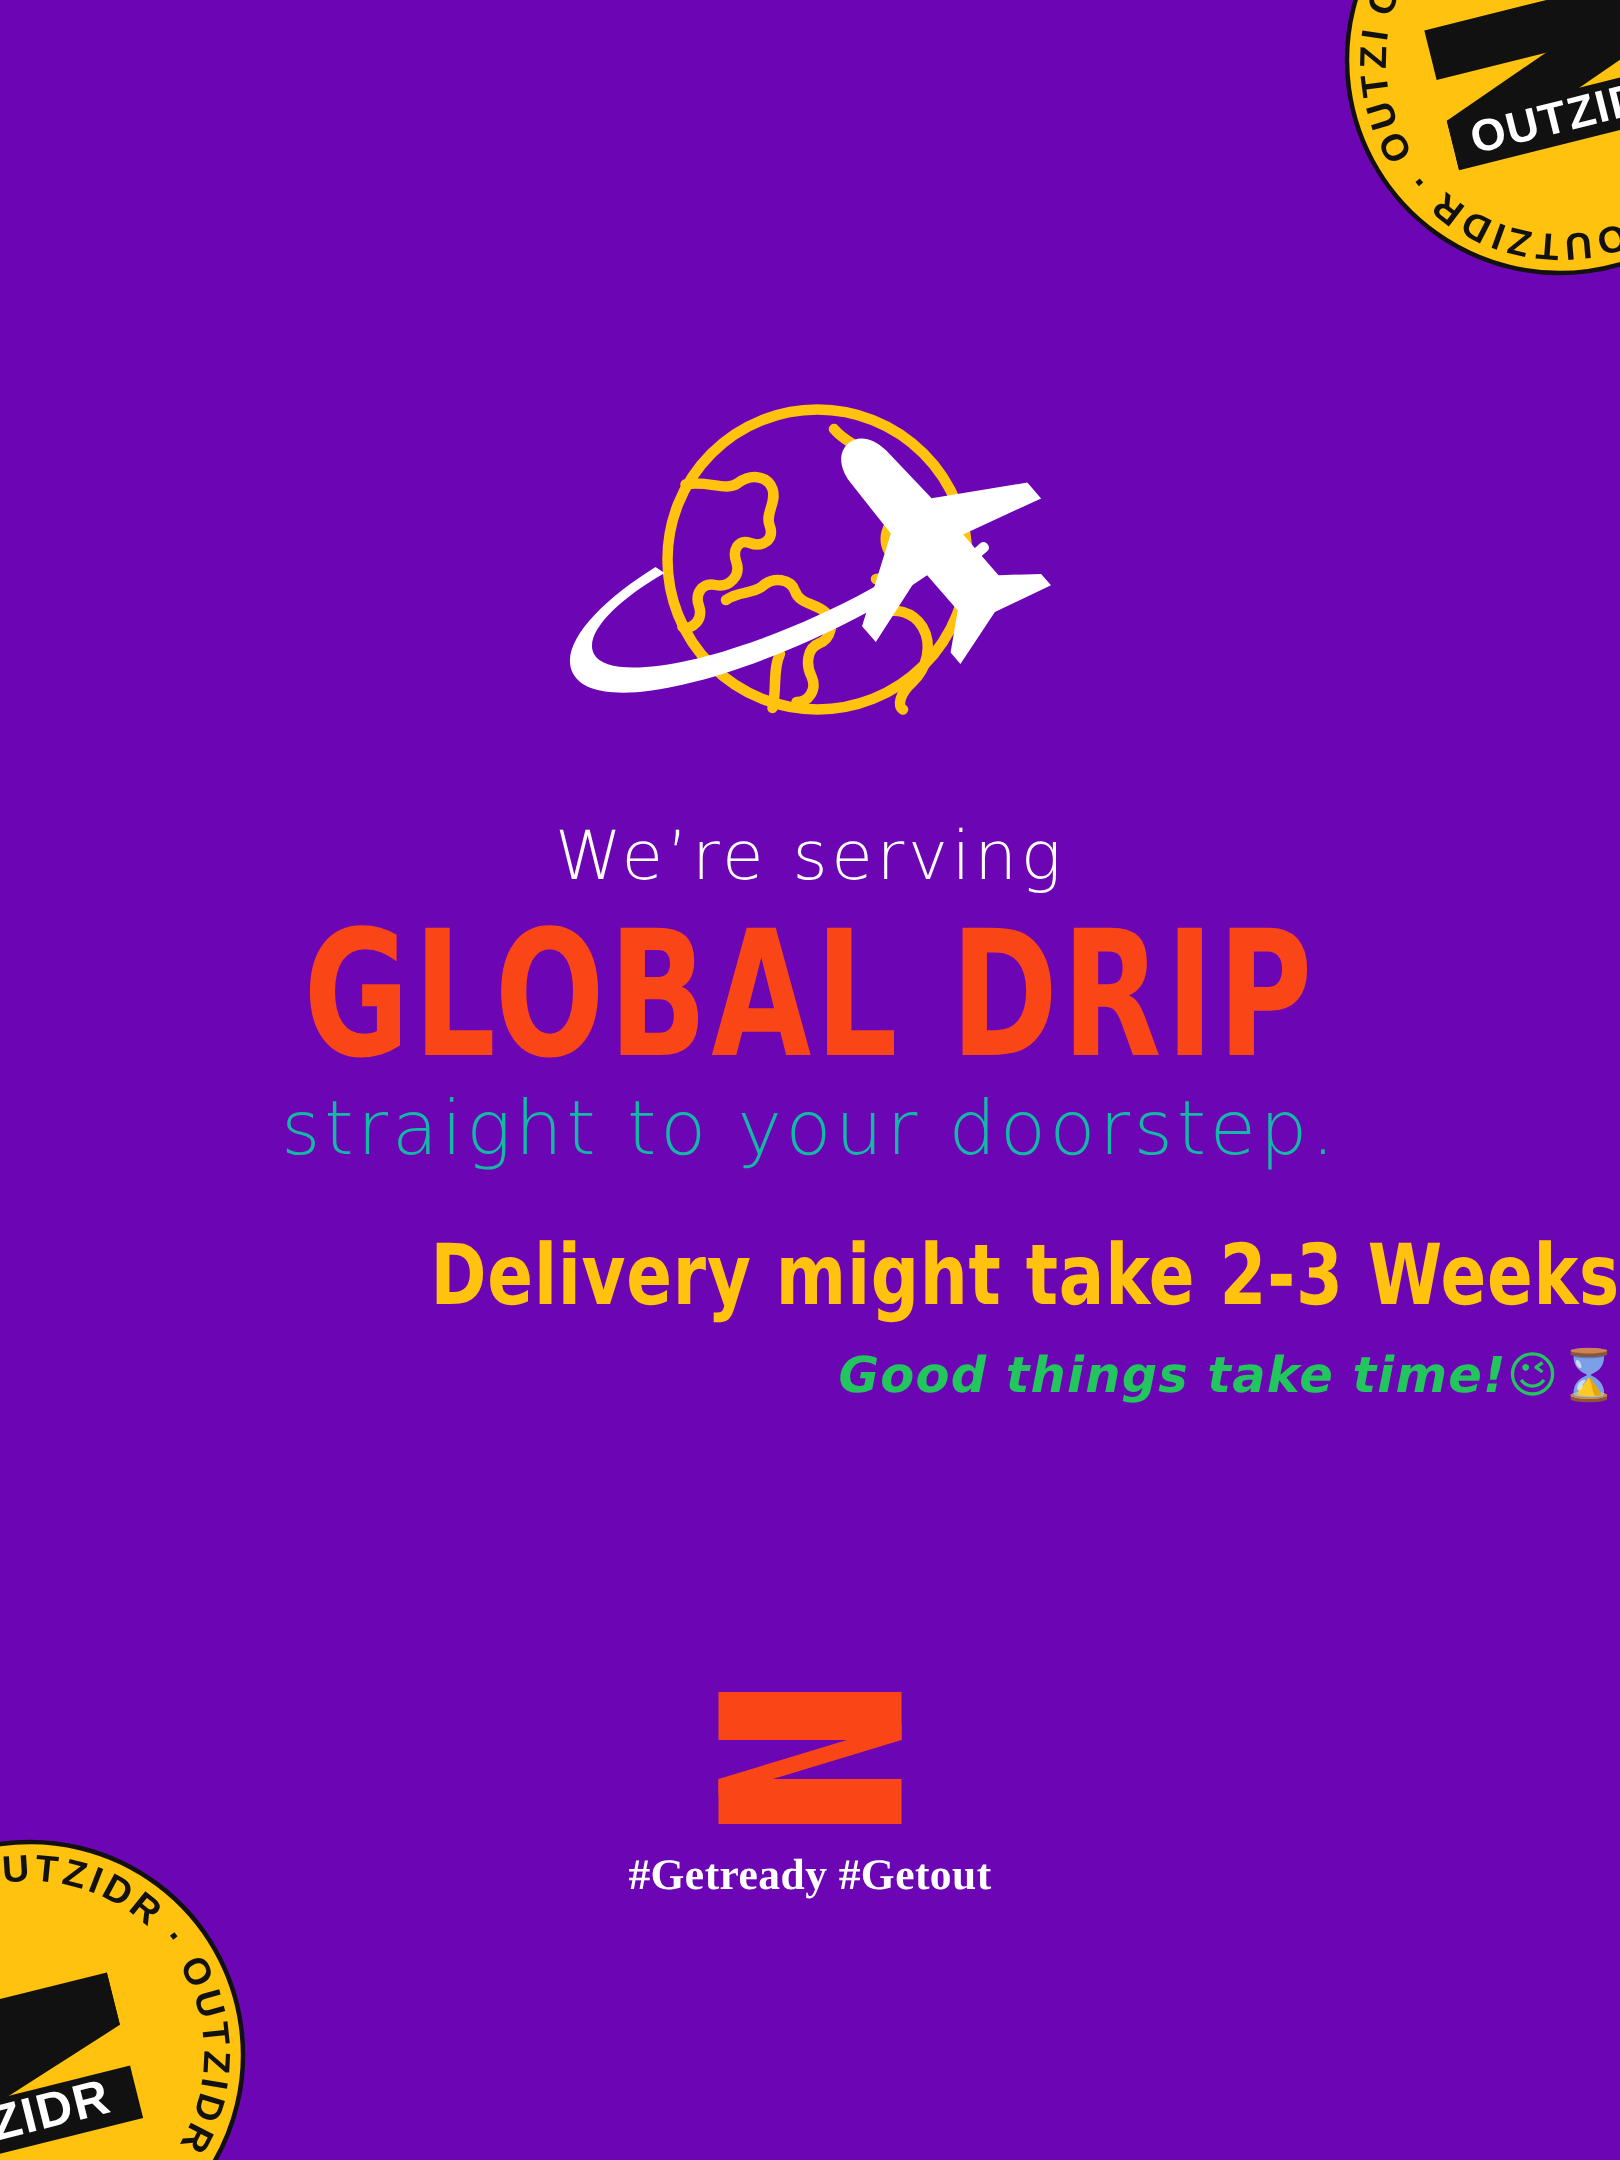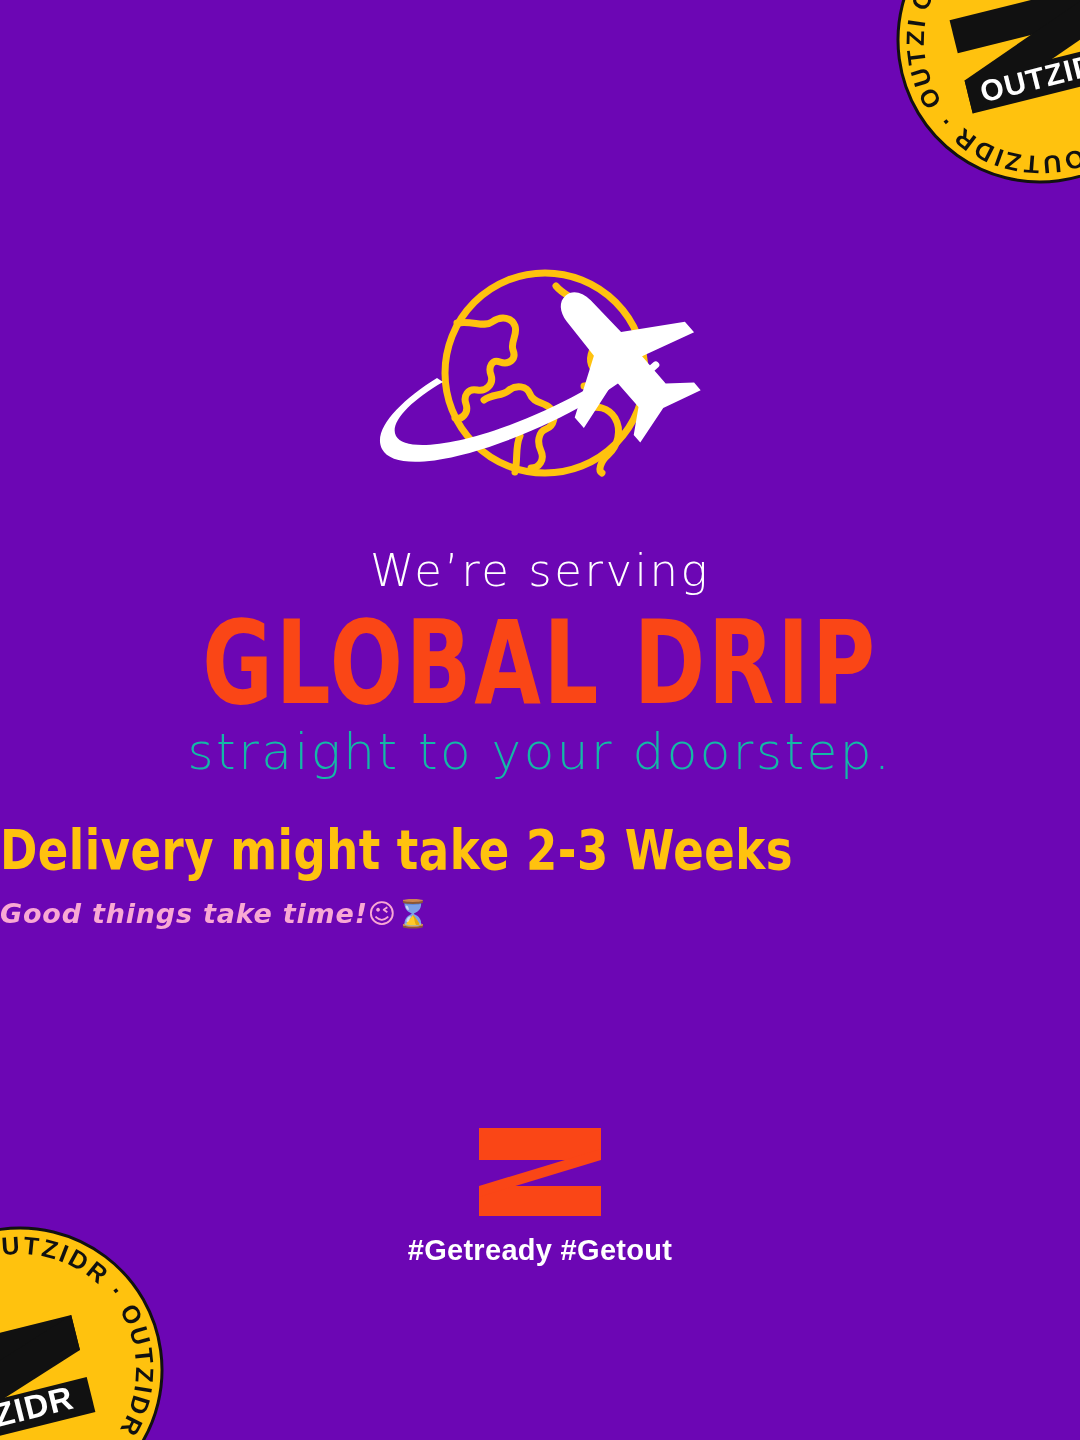--- a/index.html
+++ b/index.html
@@ -99,7 +99,7 @@
     left: 0;
     right: 0;
     top: 822px;
-    text-align: left;
+    text-align: right;
   }
 
   #delivery-headline {

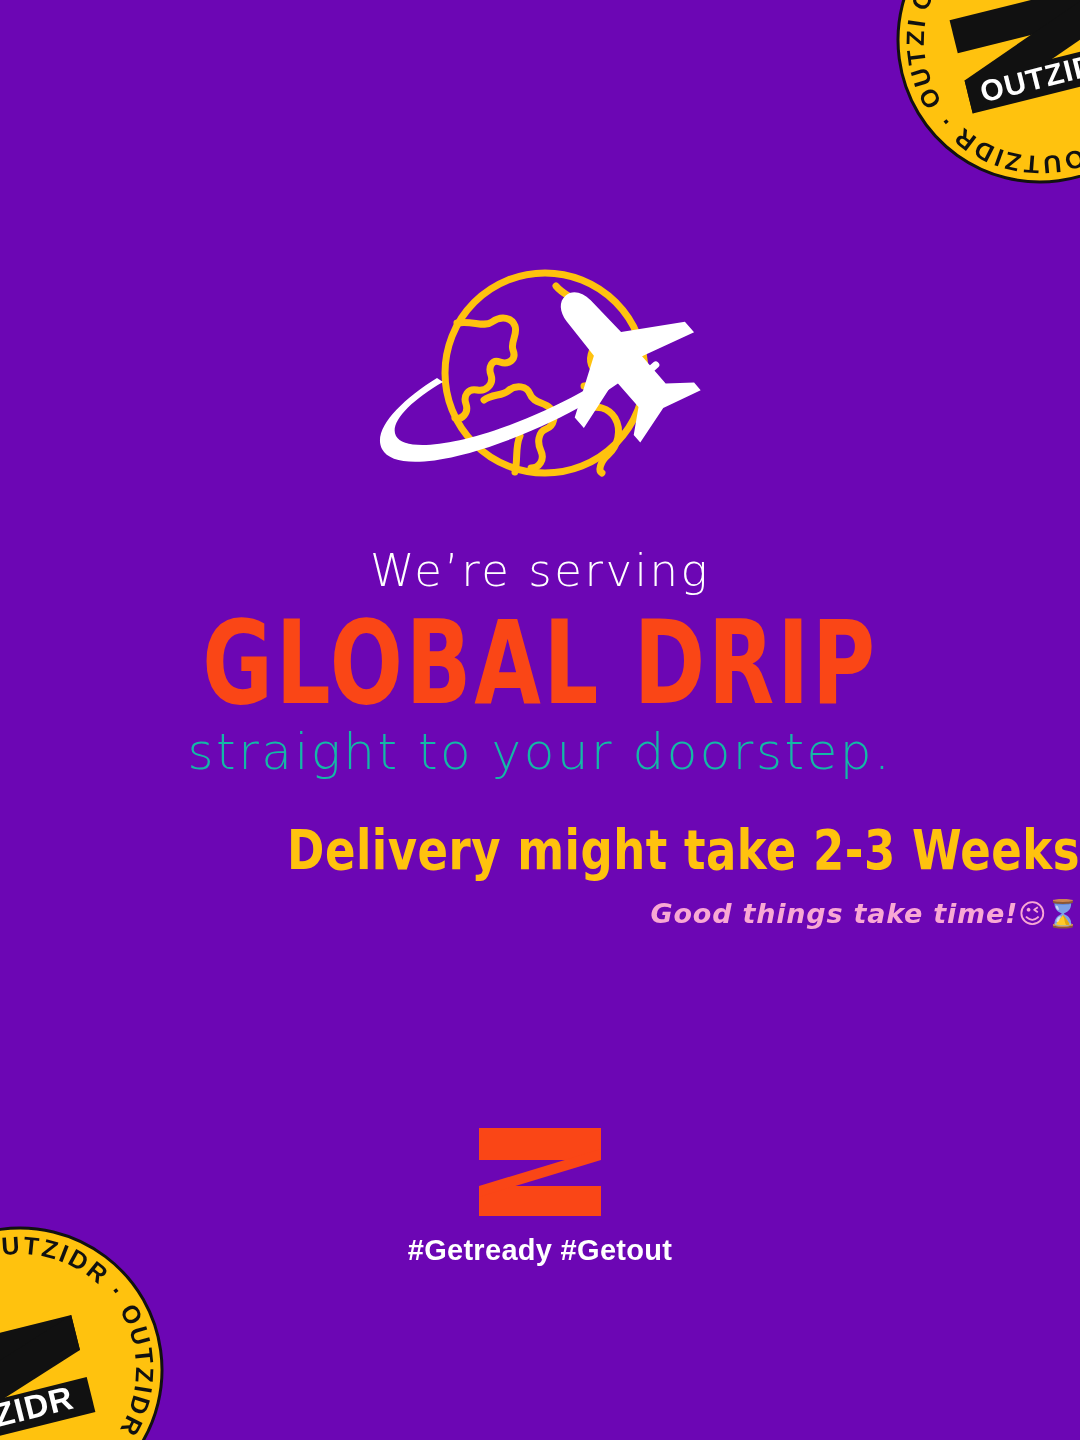--- a/index.html
+++ b/index.html
@@ -115,11 +115,11 @@
   }
 
   #delivery-subnote {
-    color: #f9a8d4;
+    color: #22c55e;
     font-family: "DejaVu Sans", sans-serif;
     font-weight: bold;
     font-style: italic;
-    font-size: 27px;
+    font-size: 33px;
     letter-spacing: 0.8px;
     line-height: 1.0;
     margin: 28px 0 0 0;

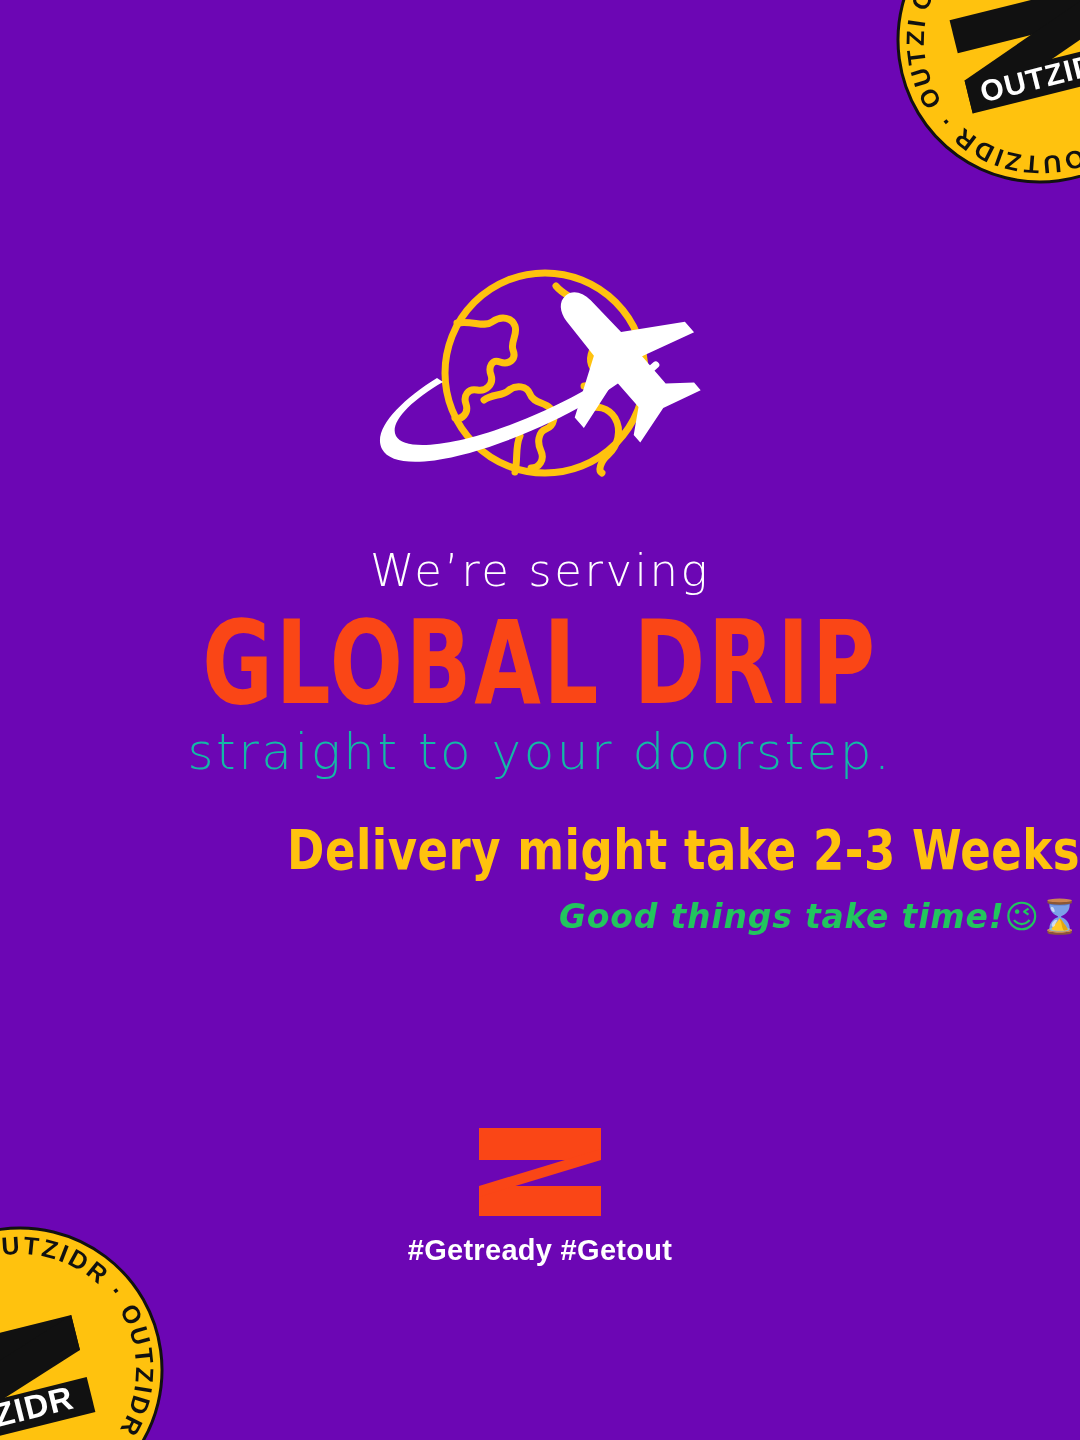--- a/index.html
+++ b/index.html
@@ -148,7 +148,7 @@
 
   #footer-hashtags {
     color: #FFFFFF;
-    font-family: Liberation Sans, sans-serif;
+    font-family: Liberation Serif, serif;
     font-weight: bold;
     font-size: 29px;
     letter-spacing: 0.3px;

